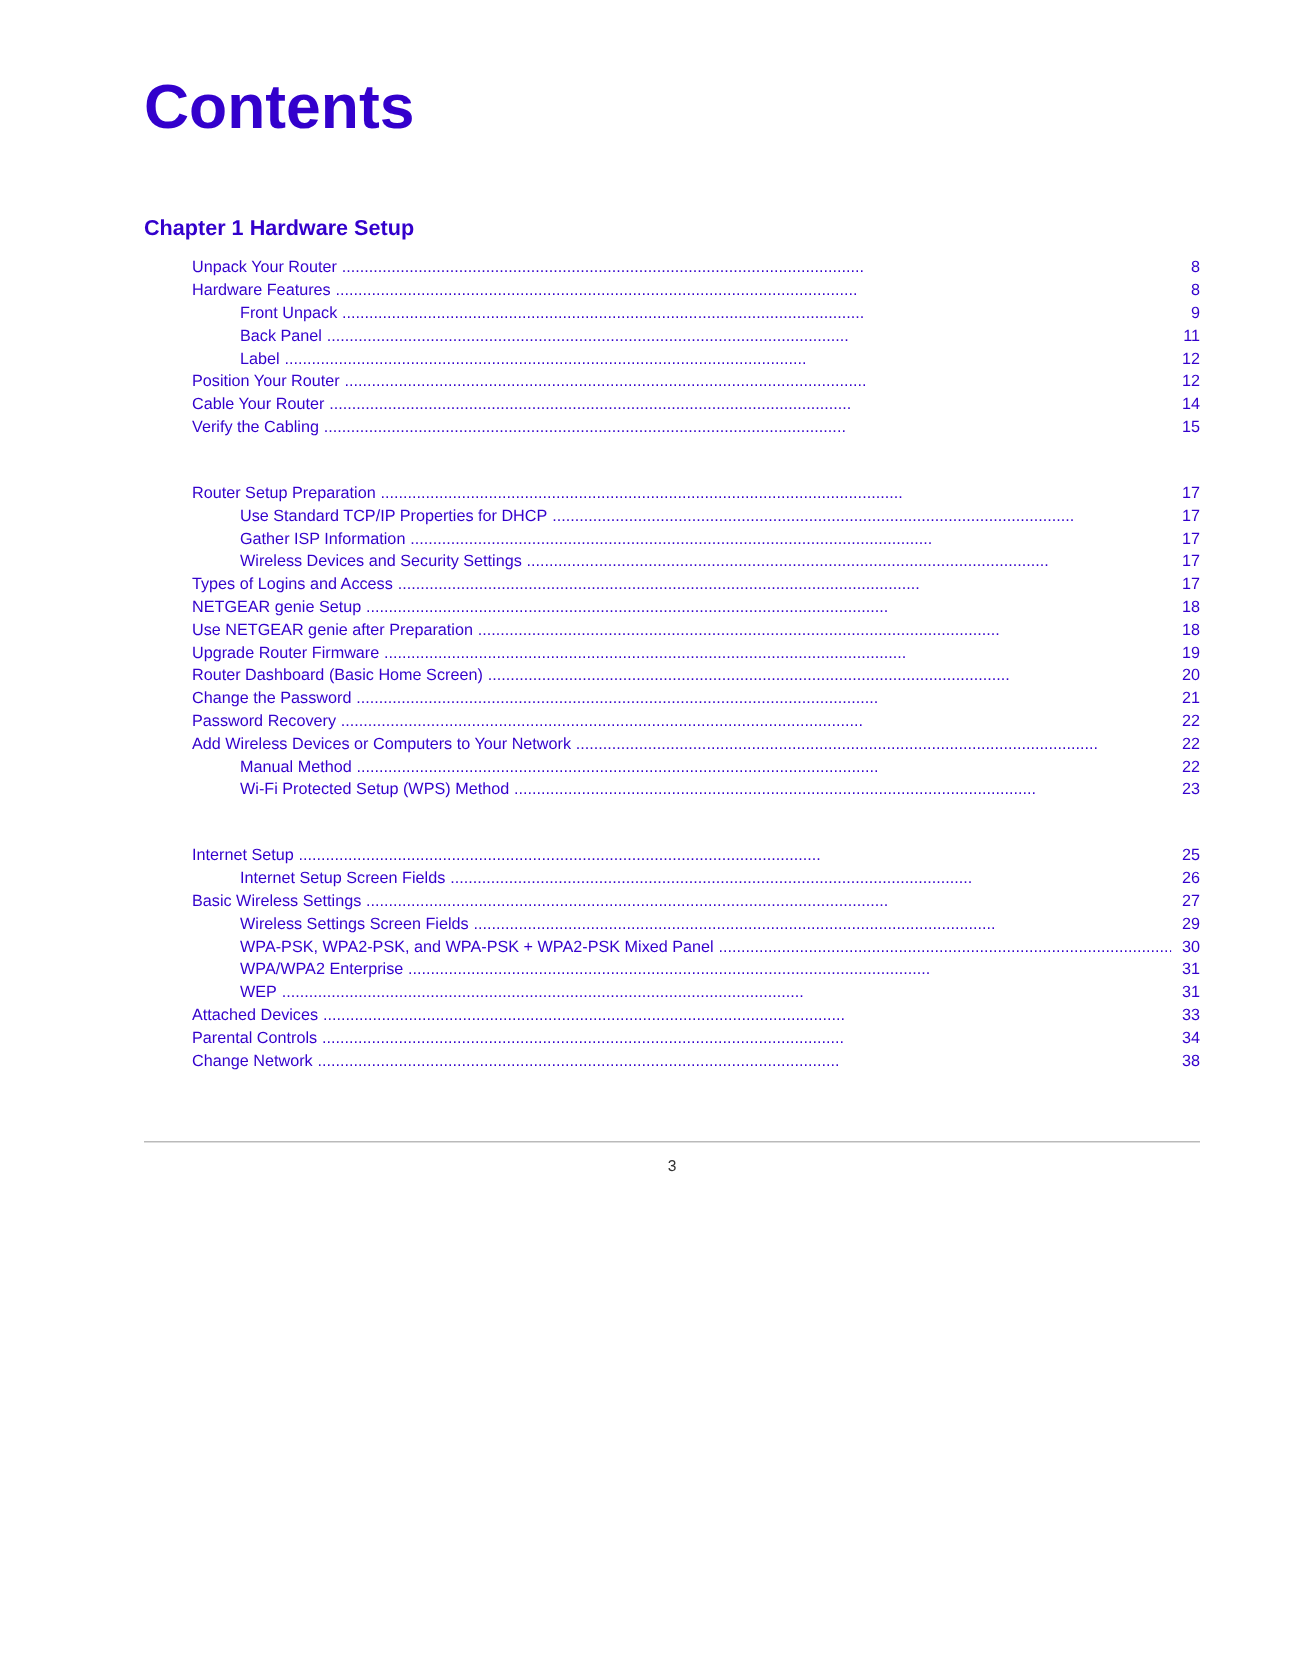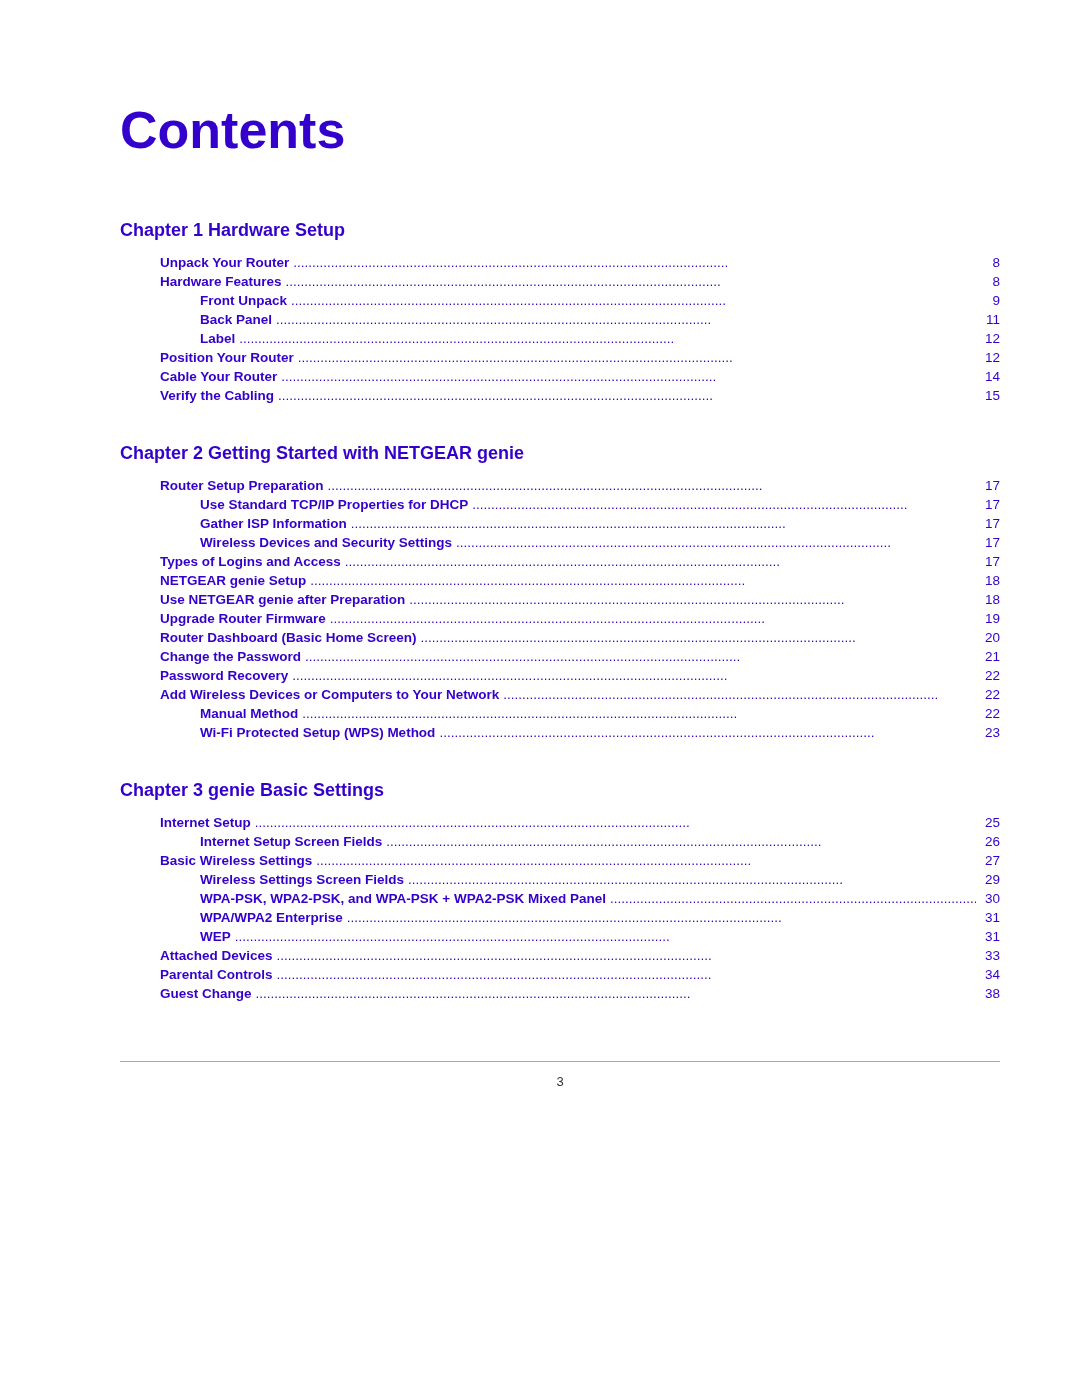--- a/index.html
+++ b/index.html
@@ -23,7 +23,6 @@
       font-weight: bold;
       color: #3300cc;
       margin-bottom: 60px;
-      margin-top: 40px;
     }
 
     .chapter-section {

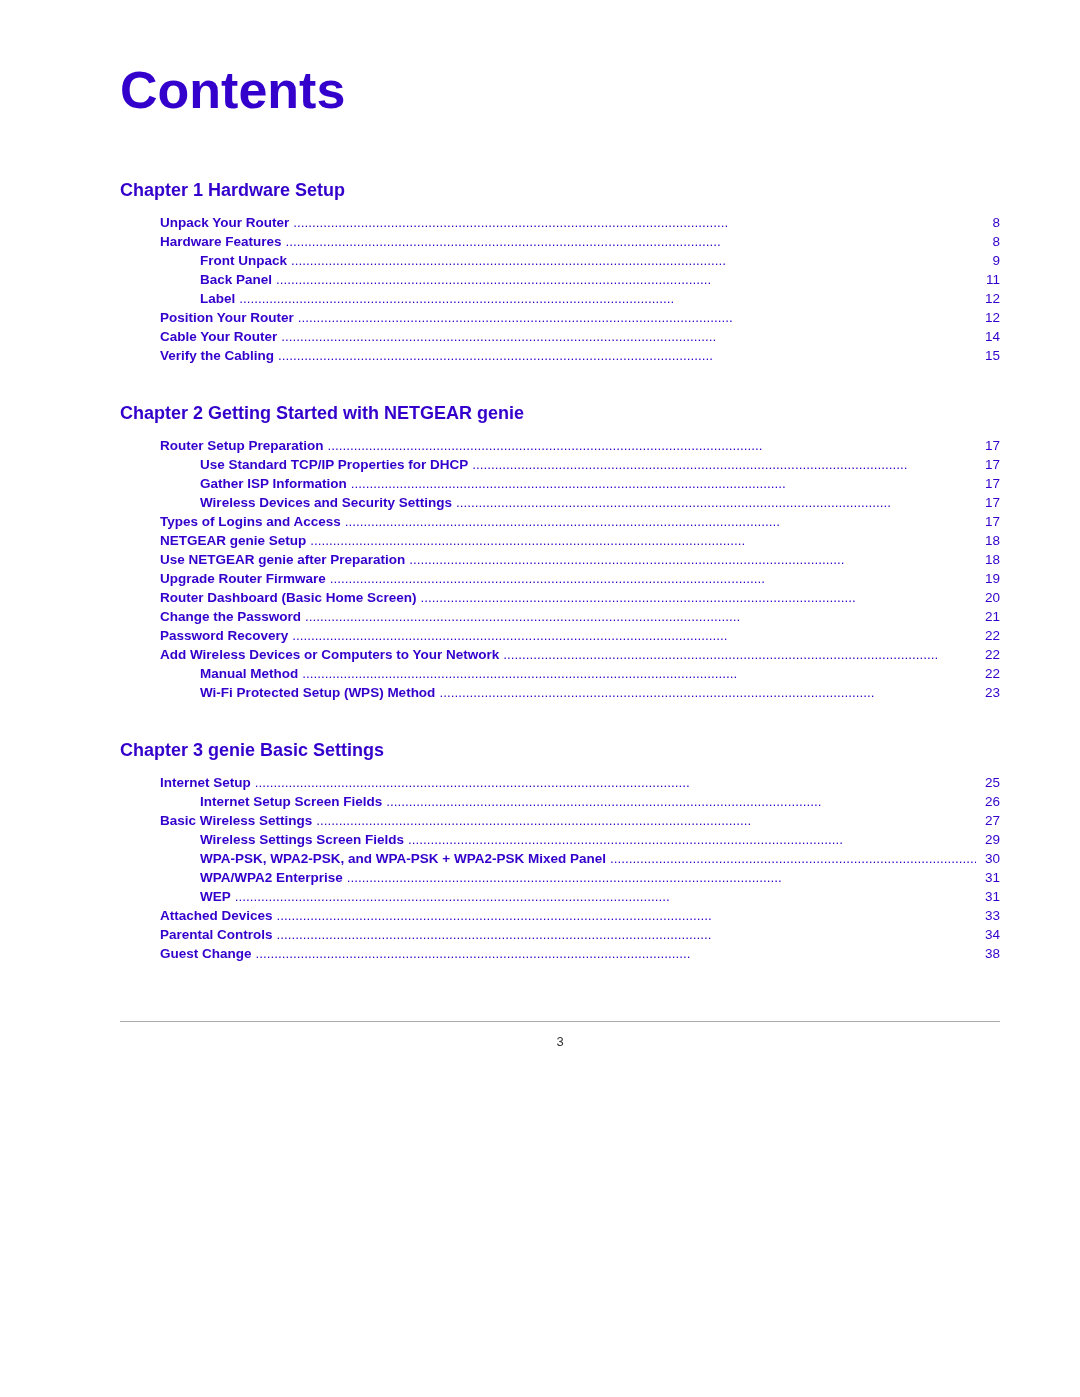--- a/index.html
+++ b/index.html
@@ -56,7 +56,6 @@
     .toc-title {
       white-space: nowrap;
       flex-shrink: 0;
-      font-weight: bold;
     }
 
     .toc-dots {

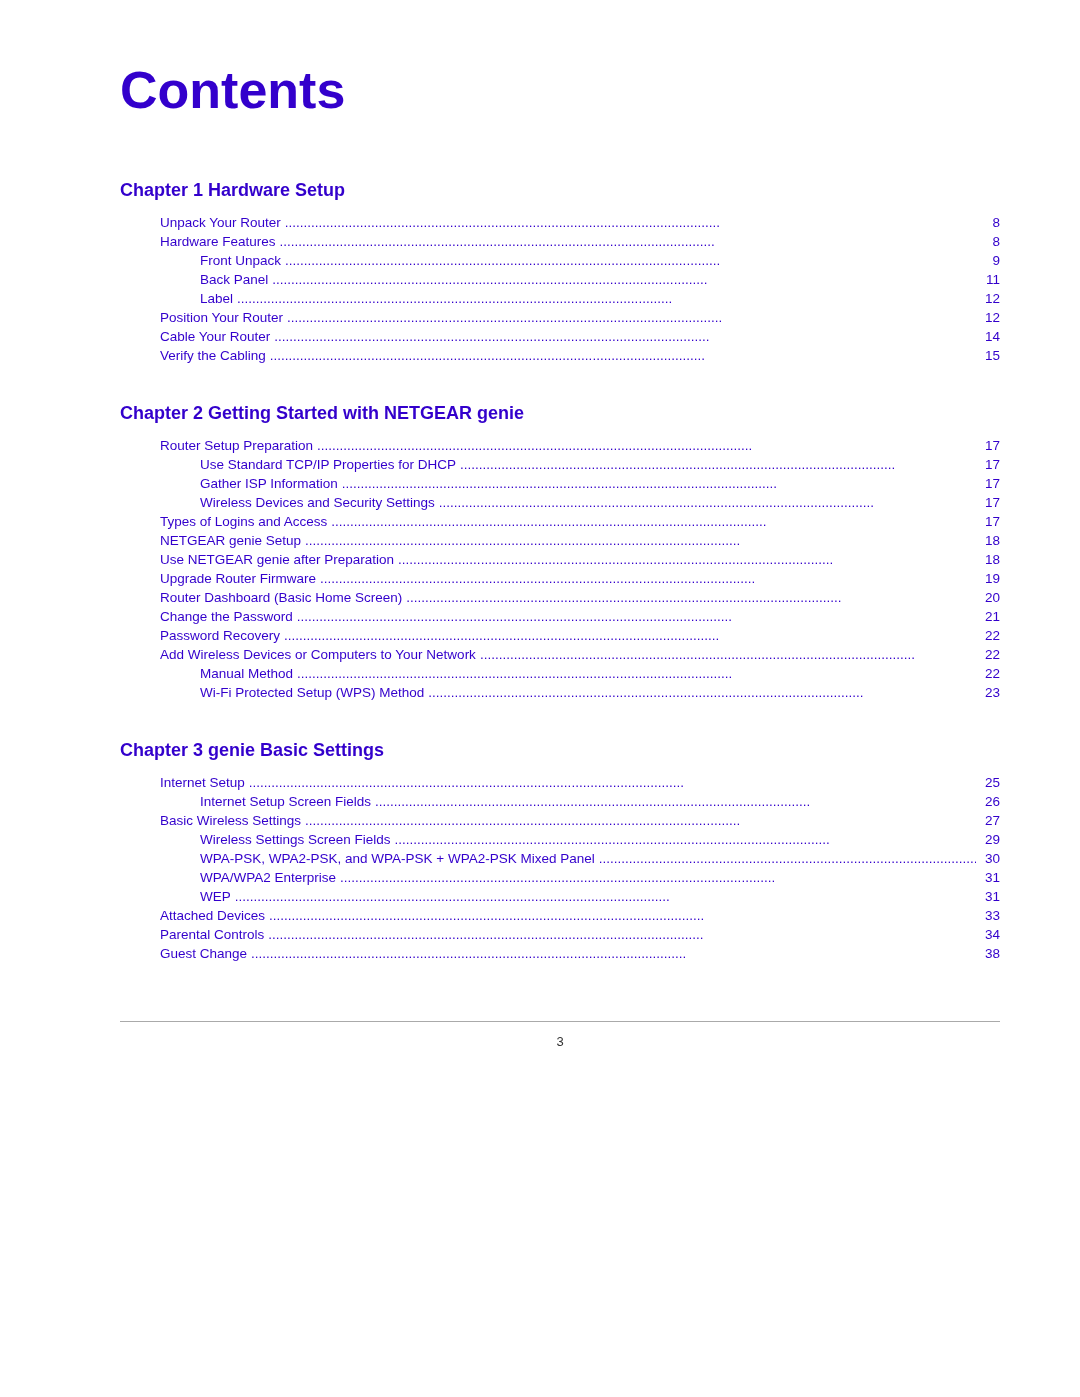--- a/index.html
+++ b/index.html
@@ -134,7 +134,6 @@
       </div>
     </div>
     <div class="chapter-section">
-      <div class="chapter-heading">Chapter 2    Getting Started with NETGEAR genie</div>
       <div class="toc-entry level1">
         <span class="toc-title">Router Setup Preparation</span>
         <span class="toc-dots"> ....................................................................................................................</span>

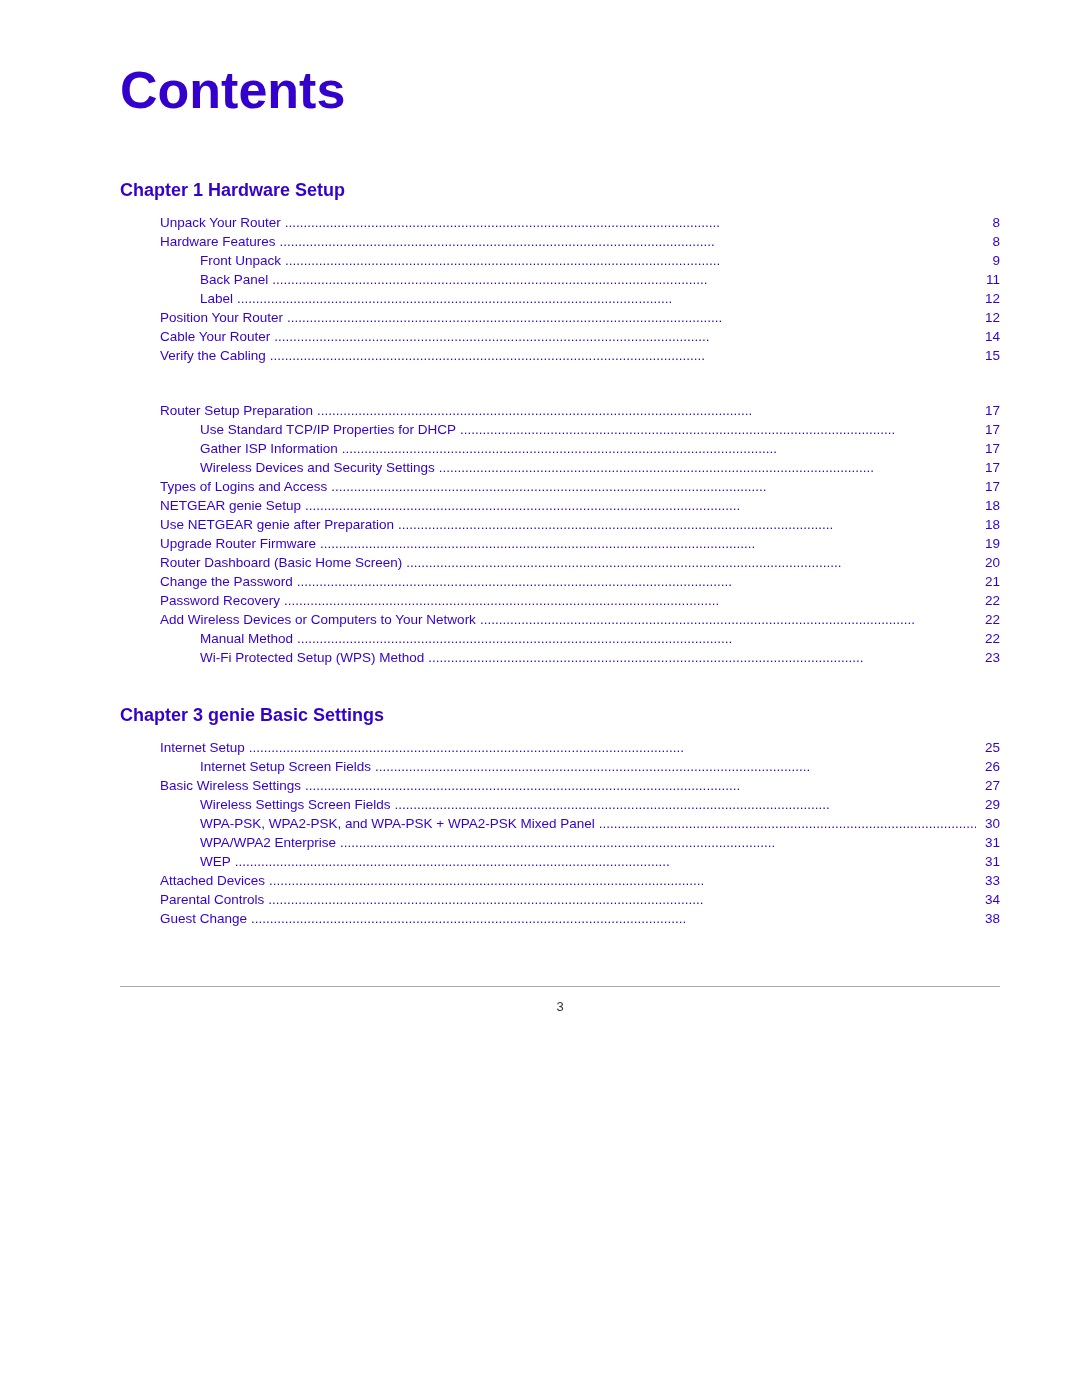--- a/index.html
+++ b/index.html
@@ -206,7 +206,6 @@
       </div>
     </div>
     <div class="chapter-section">
-      <div class="chapter-heading">Chapter 3    genie Basic Settings</div>
       <div class="toc-entry level1">
         <span class="toc-title">Internet Setup</span>
         <span class="toc-dots"> ....................................................................................................................</span>

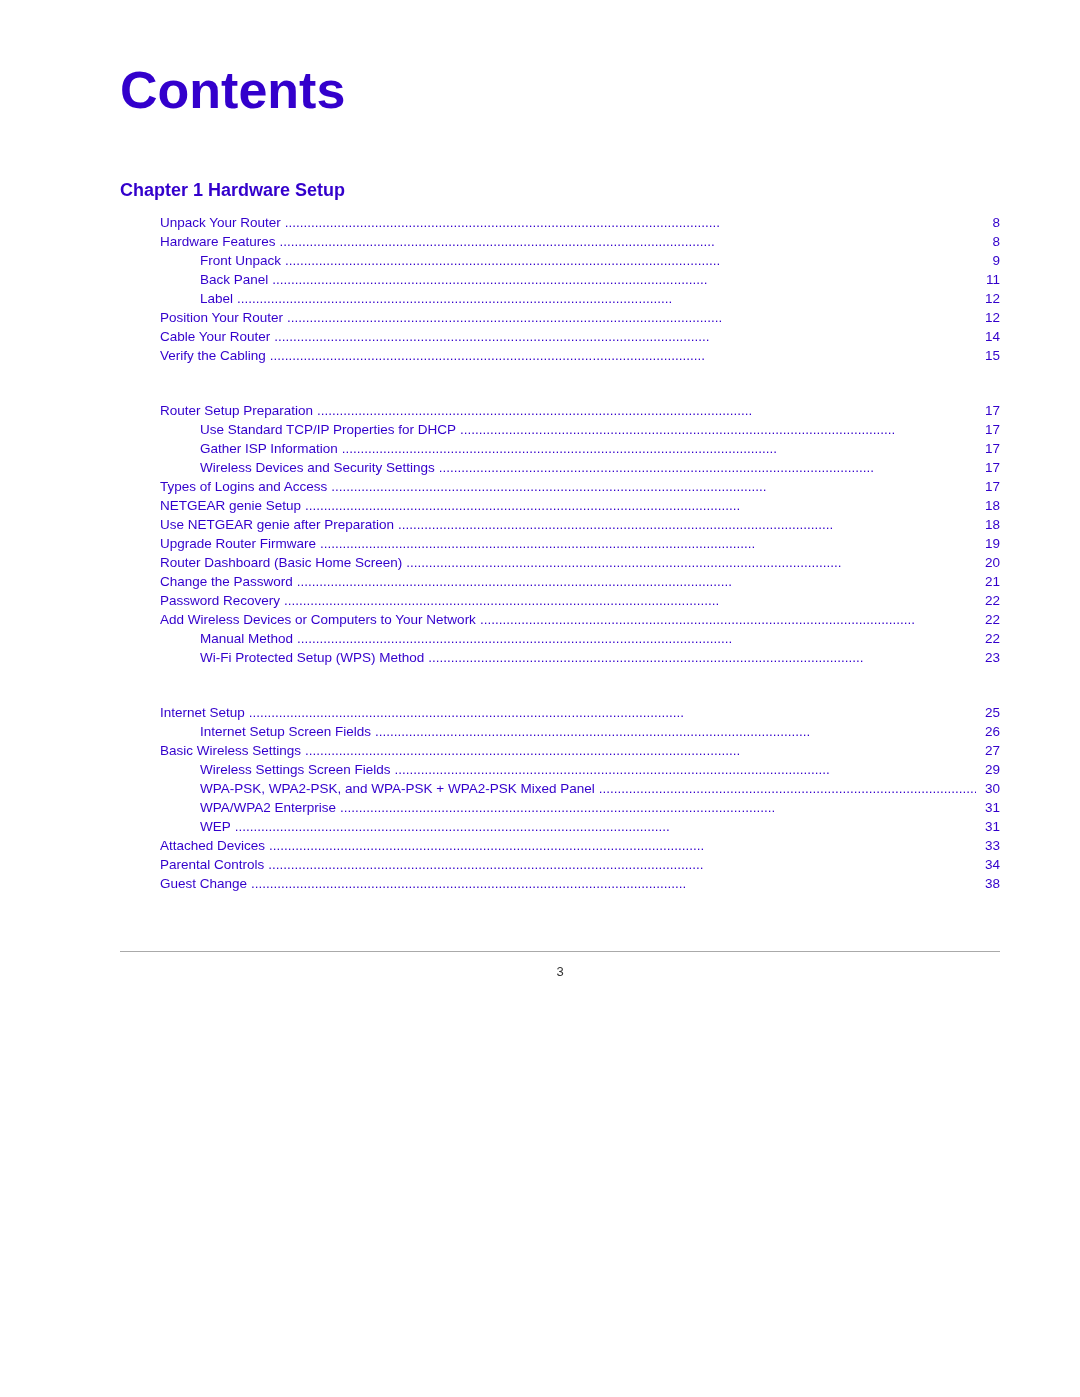--- a/index.html
+++ b/index.html
@@ -252,7 +252,7 @@
         <span class="toc-page">34</span>
       </div>
       <div class="toc-entry level1">
-        <span class="toc-title">Guest Change</span>
+        <span class="toc-title">Change Network</span>
         <span class="toc-dots"> ....................................................................................................................</span>
         <span class="toc-page">38</span>
       </div>

